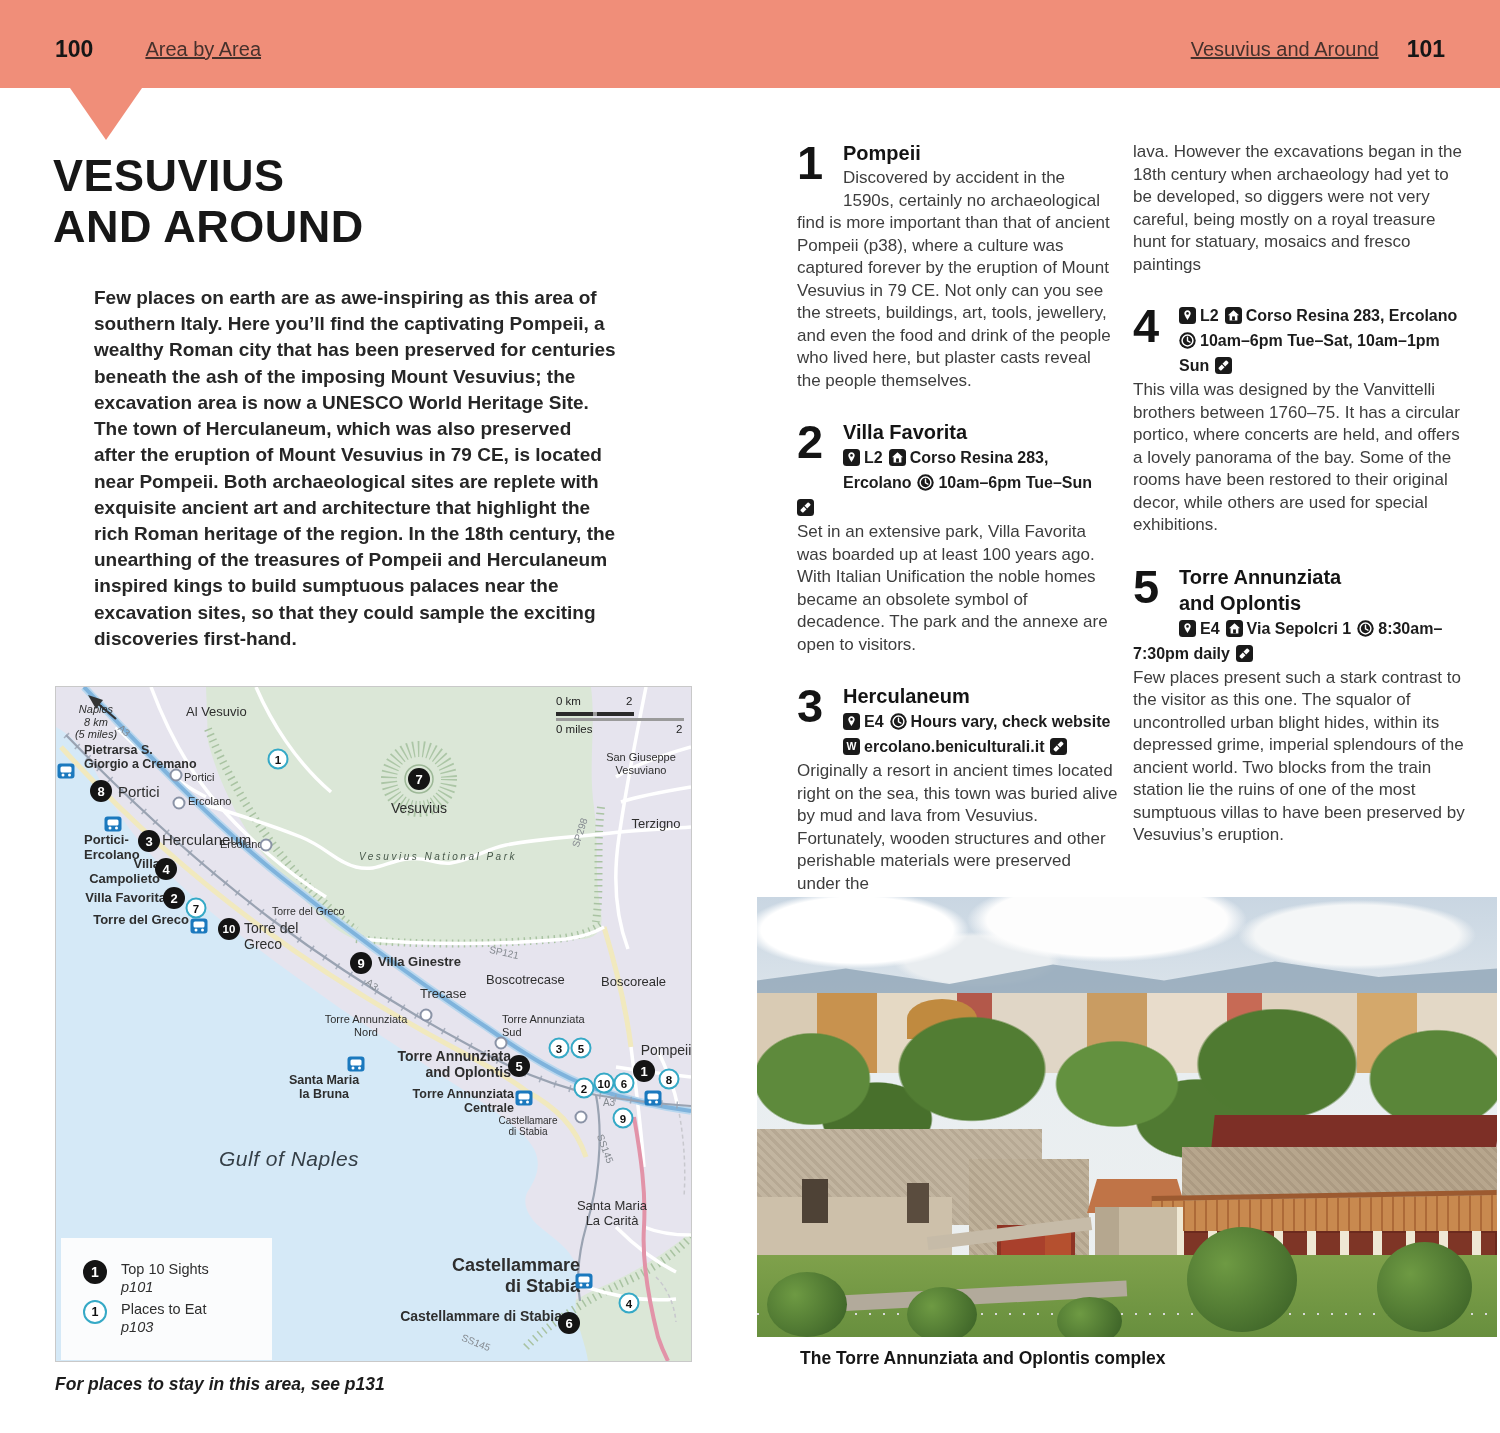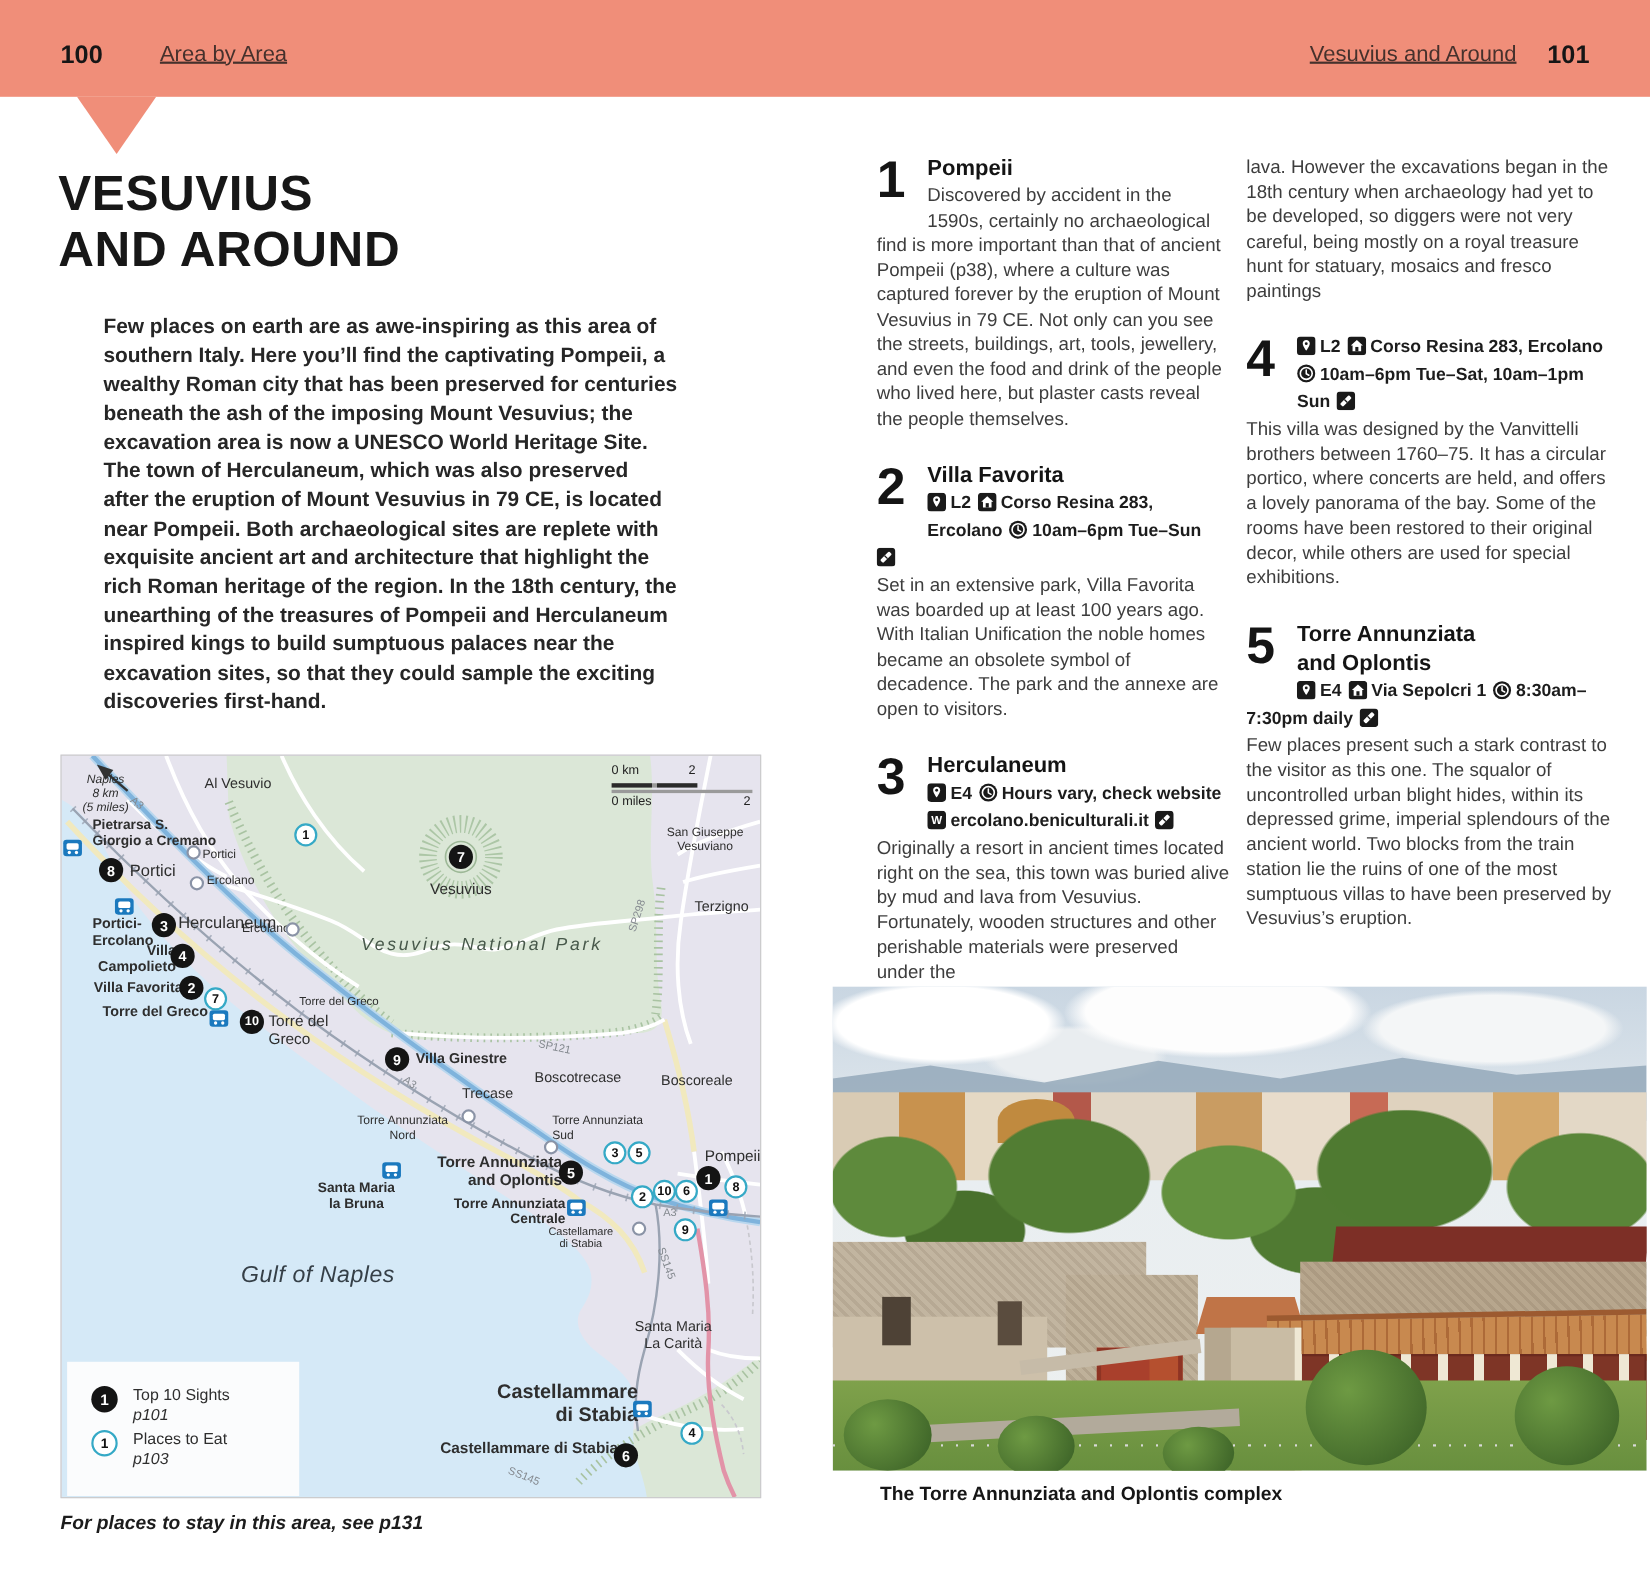--- a/index.html
+++ b/index.html
@@ -315,7 +315,7 @@
     <div class="lbl" data-al="c" style="left: 363px; top: 114px; font-size: 14px; transform: translateX(-50%);">
       <div>Vesuvius</div>
     </div>
-    <div class="lbl i" data-al="c" style="left: 382px; top: 164px; font-size: 16px; color: rgb(71, 88, 74); letter-spacing: 2.5px; transform: translateX(-50%);">
+    <div class="lbl i" data-al="c" style="left: 382px; top: 164px; font-size: 10px; color: rgb(71, 88, 74); letter-spacing: 2.5px; transform: translateX(-50%);">
       <div>Vesuvius National Park</div>
     </div>
     <div class="lbl" data-al="c" style="left: 585px; top: 64px; font-size: 11px; transform: translateX(-50%);">

